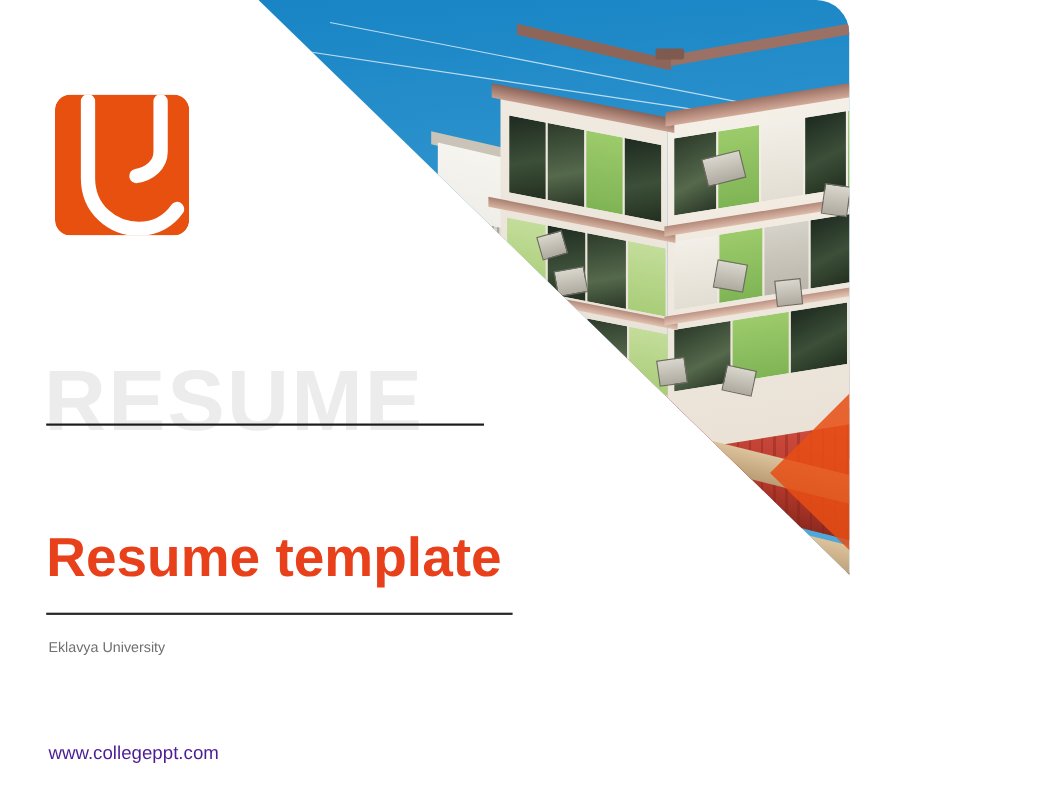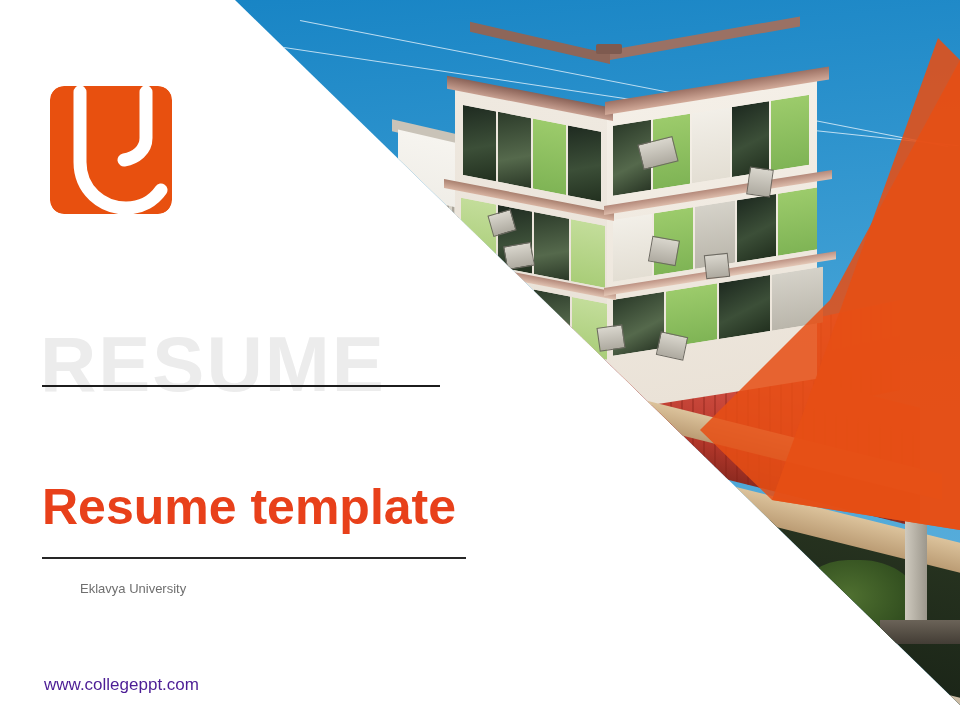--- a/index.html
+++ b/index.html
@@ -12,10 +12,11 @@
   }
   #slide {
     position: relative;
-    width: 960px;
+    width: 772px;
     height: 720px;
     background: #ffffff;
     overflow: hidden;
+    border-radius: 30px;
   }
 
   

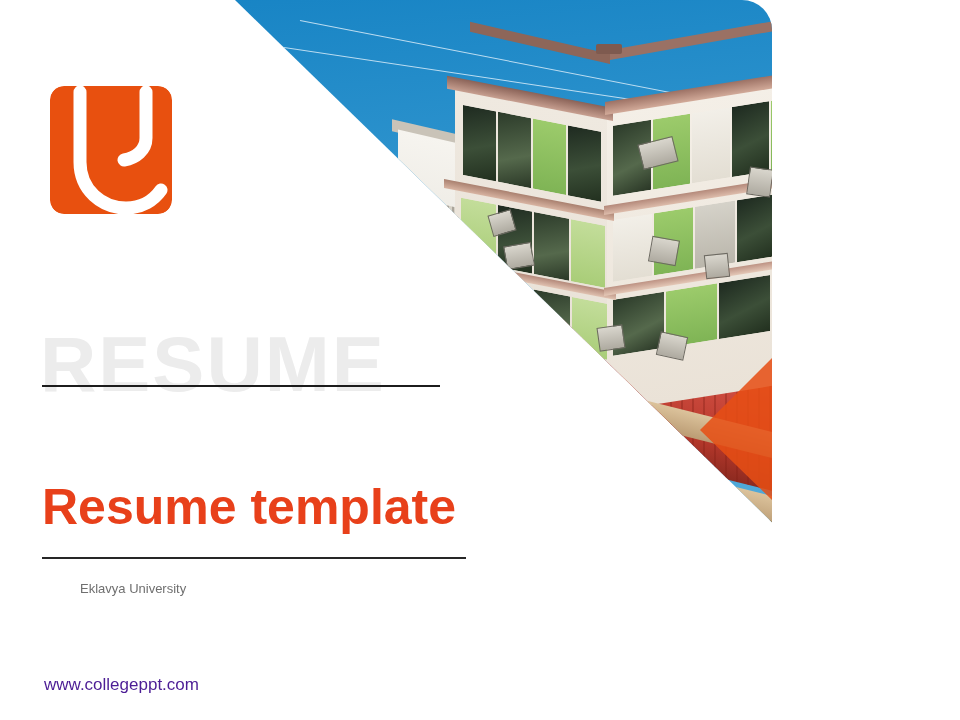--- a/index.html
+++ b/index.html
@@ -301,7 +301,6 @@
     font-size: 13px;
     color: #6f6f6f;
     white-space: nowrap;
-    margin-left: 36px;
   }
   #footer-url {
     position: absolute;

